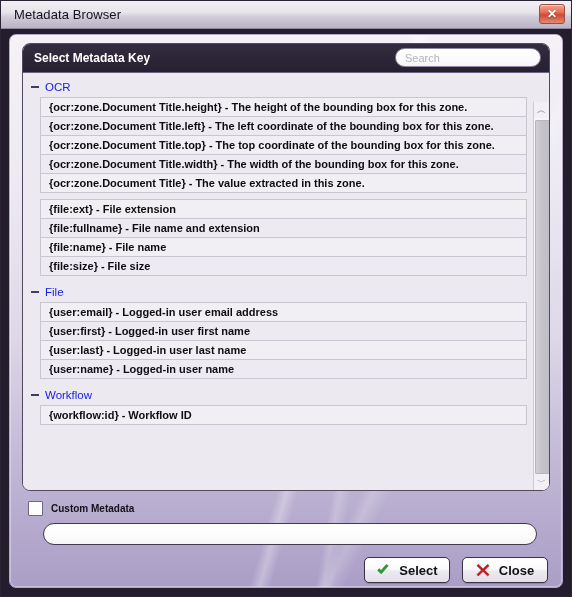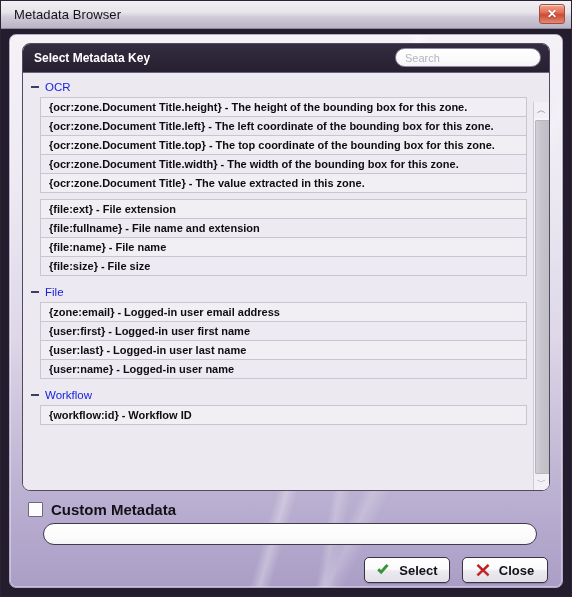--- a/index.html
+++ b/index.html
@@ -227,7 +227,7 @@
                 <span class="group-label">File</span>
               </div>
               <div class="rows">
-                <div class="row"><span>{zone:email}</span><span class="dash">-</span><span class="desc">Logged-in user email address</span></div>
+                <div class="row"><span>{user:email}</span><span class="dash">-</span><span class="desc">Logged-in user email address</span></div>
                 <div class="row"><span>{user:first}</span><span class="dash">-</span><span class="desc">Logged-in user first name</span></div>
                 <div class="row"><span>{user:last}</span><span class="dash">-</span><span class="desc">Logged-in user last name</span></div>
                 <div class="row"><span>{user:name}</span><span class="dash">-</span><span class="desc">Logged-in user name</span></div>

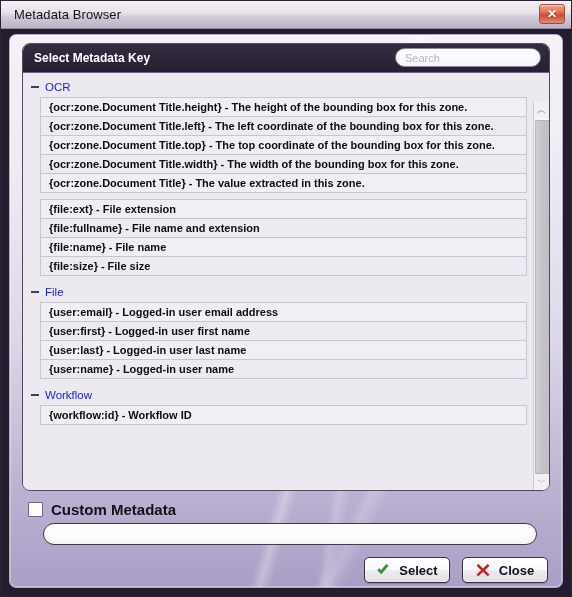--- a/index.html
+++ b/index.html
@@ -150,7 +150,7 @@
     border-radius:1px;cursor:pointer;box-sizing:border-box;
   }
   .custom-label{
-    margin-left:8px;font-size:15px;font-weight:bold;color:#14101a;
+    margin-left:8px;font-size:10px;font-weight:bold;color:#14101a;
   }
   .custom-input{
     position:absolute;left:33px;top:488px;width:494px;height:22px;

